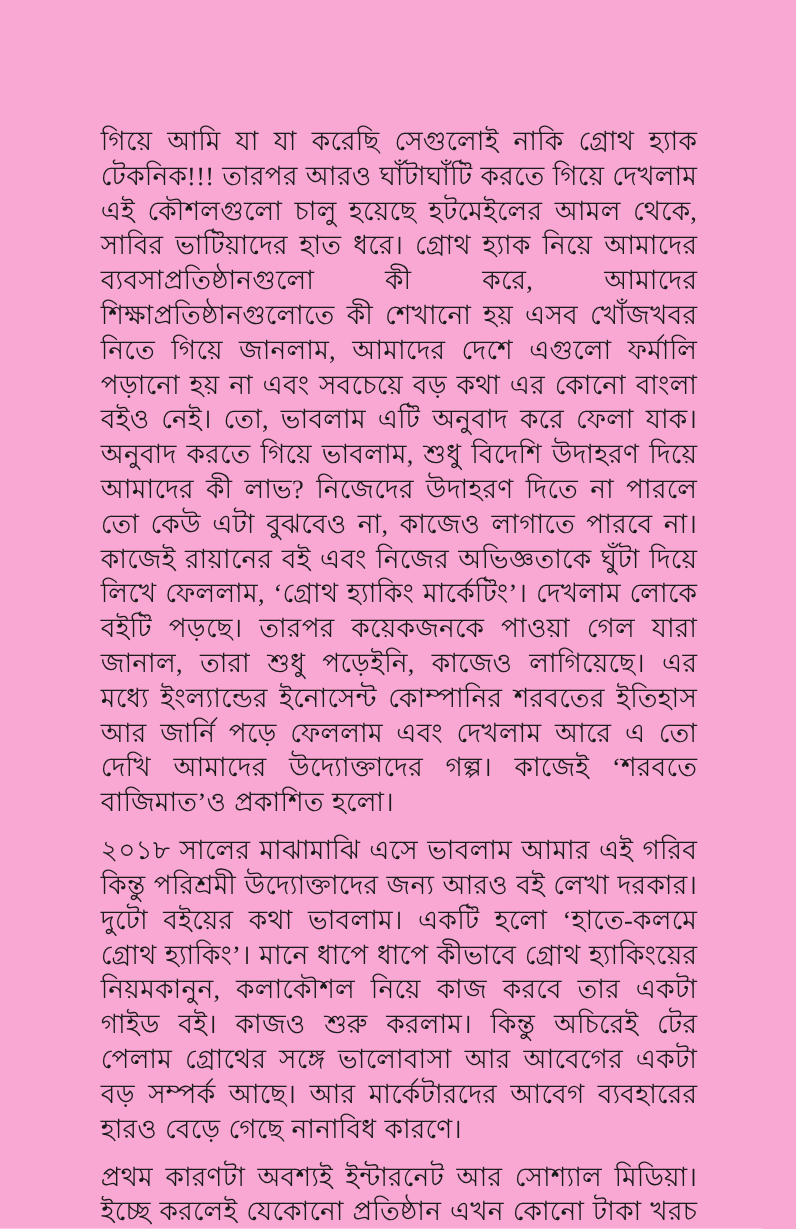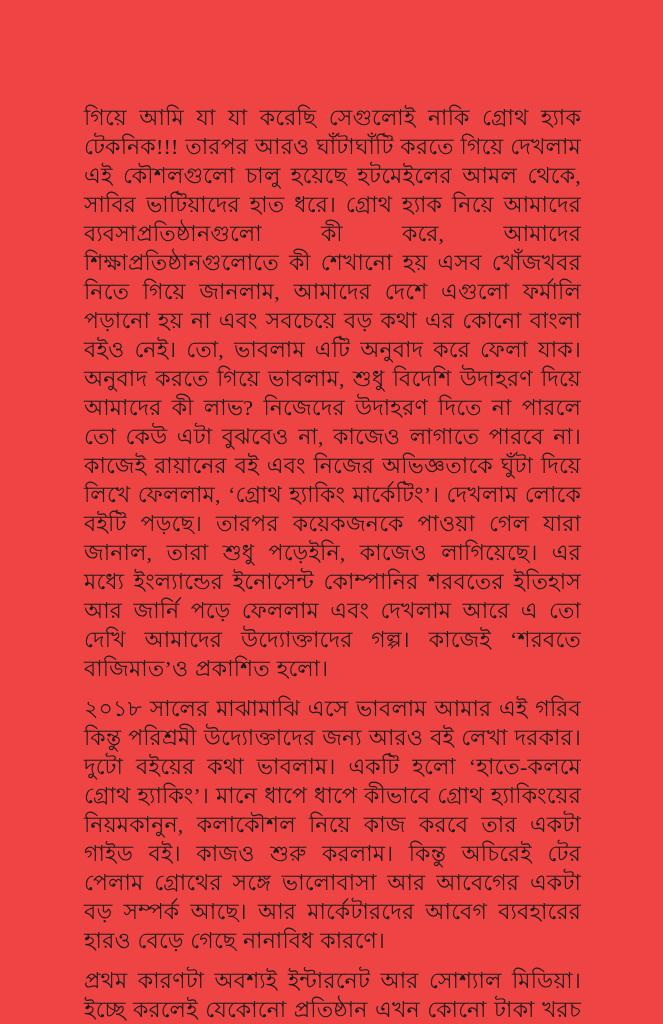--- a/index.html
+++ b/index.html
@@ -17,7 +17,7 @@
     box-sizing: border-box;
     width: 663px;
     height: 1024px;
-    background: #ef4444;
+    background: #f9a8d4;
     padding: 103px 82px 0 84px;
   }
   .text-block {

